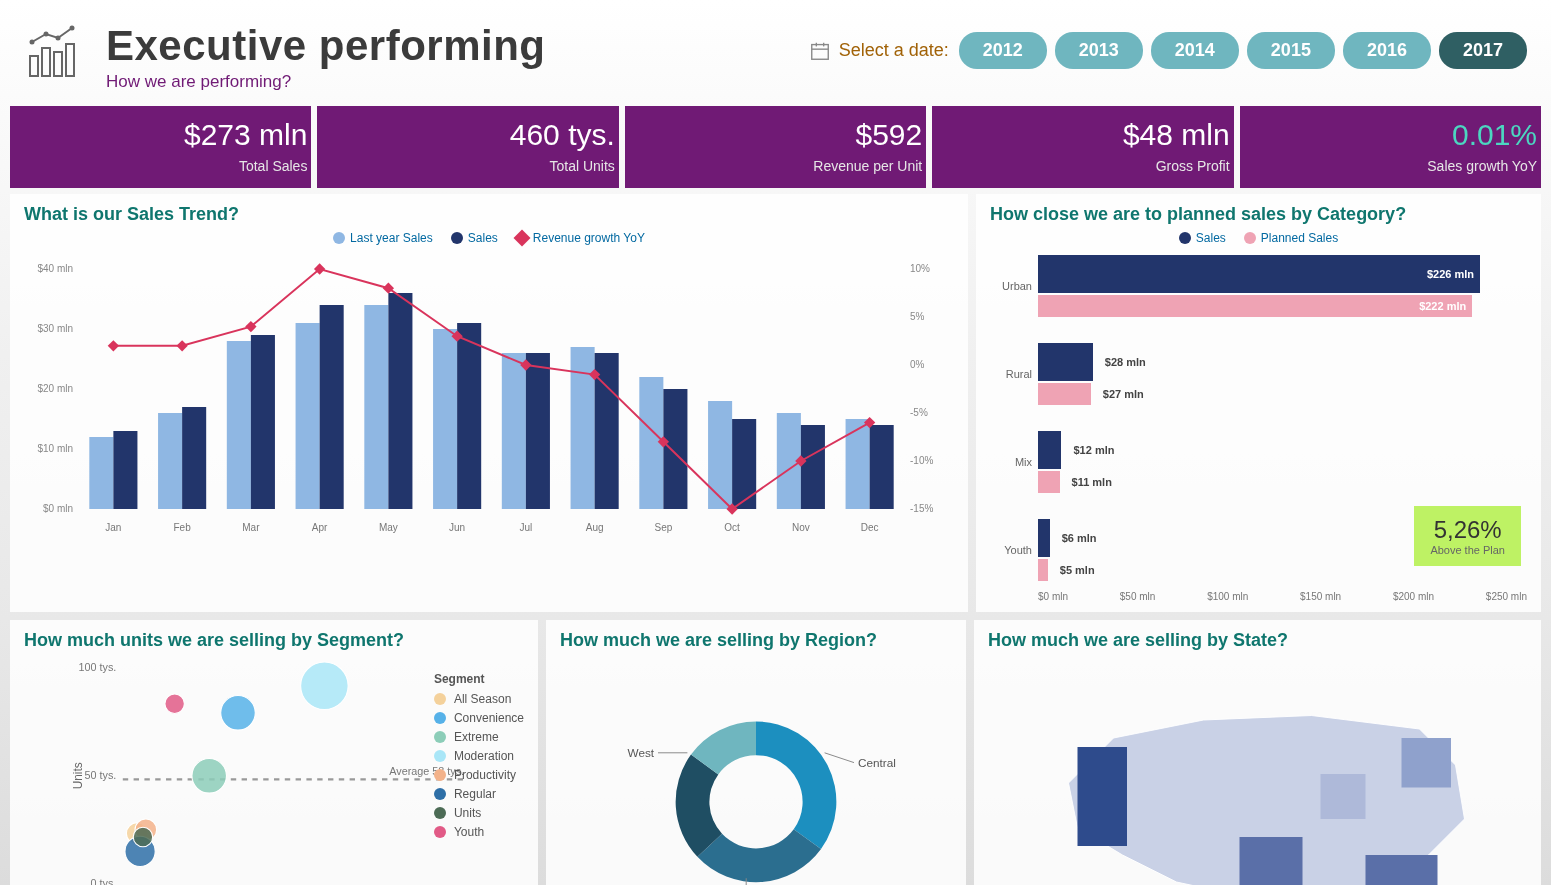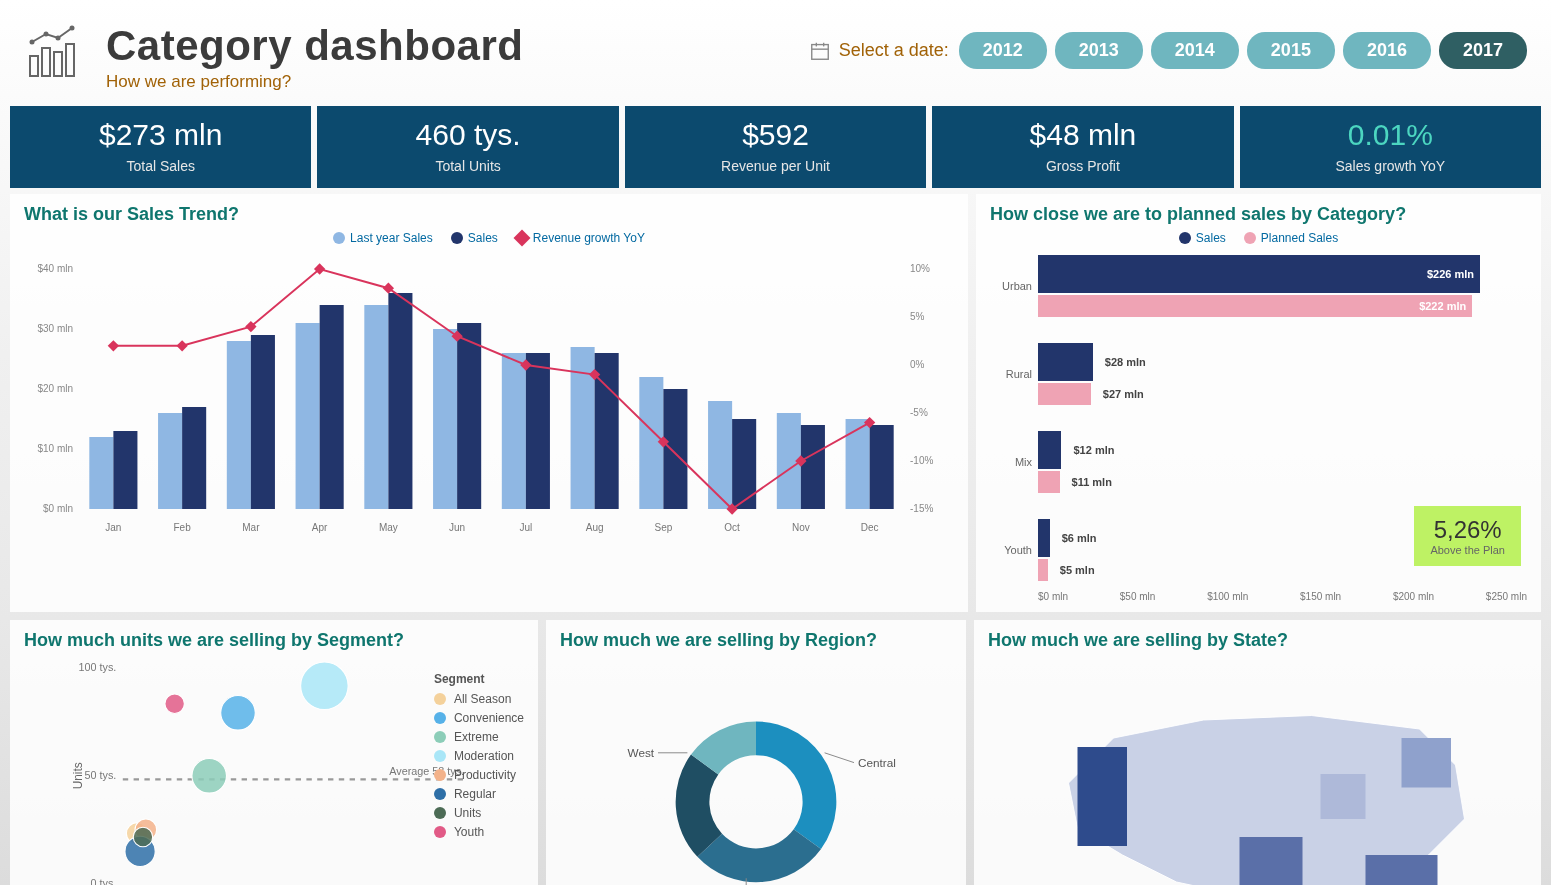--- a/index.html
+++ b/index.html
@@ -87,7 +87,7 @@
       <circle cx="48" cy="6" r="2.5" fill="#666"></circle>
   </svg>
   <div class="title-block">
-    <div class="title">Category dashboard</div>
+    <div class="title">Executive performing</div>
     <div class="subtitle">How we are performing?</div>
   </div>
   <div class="date-picker">

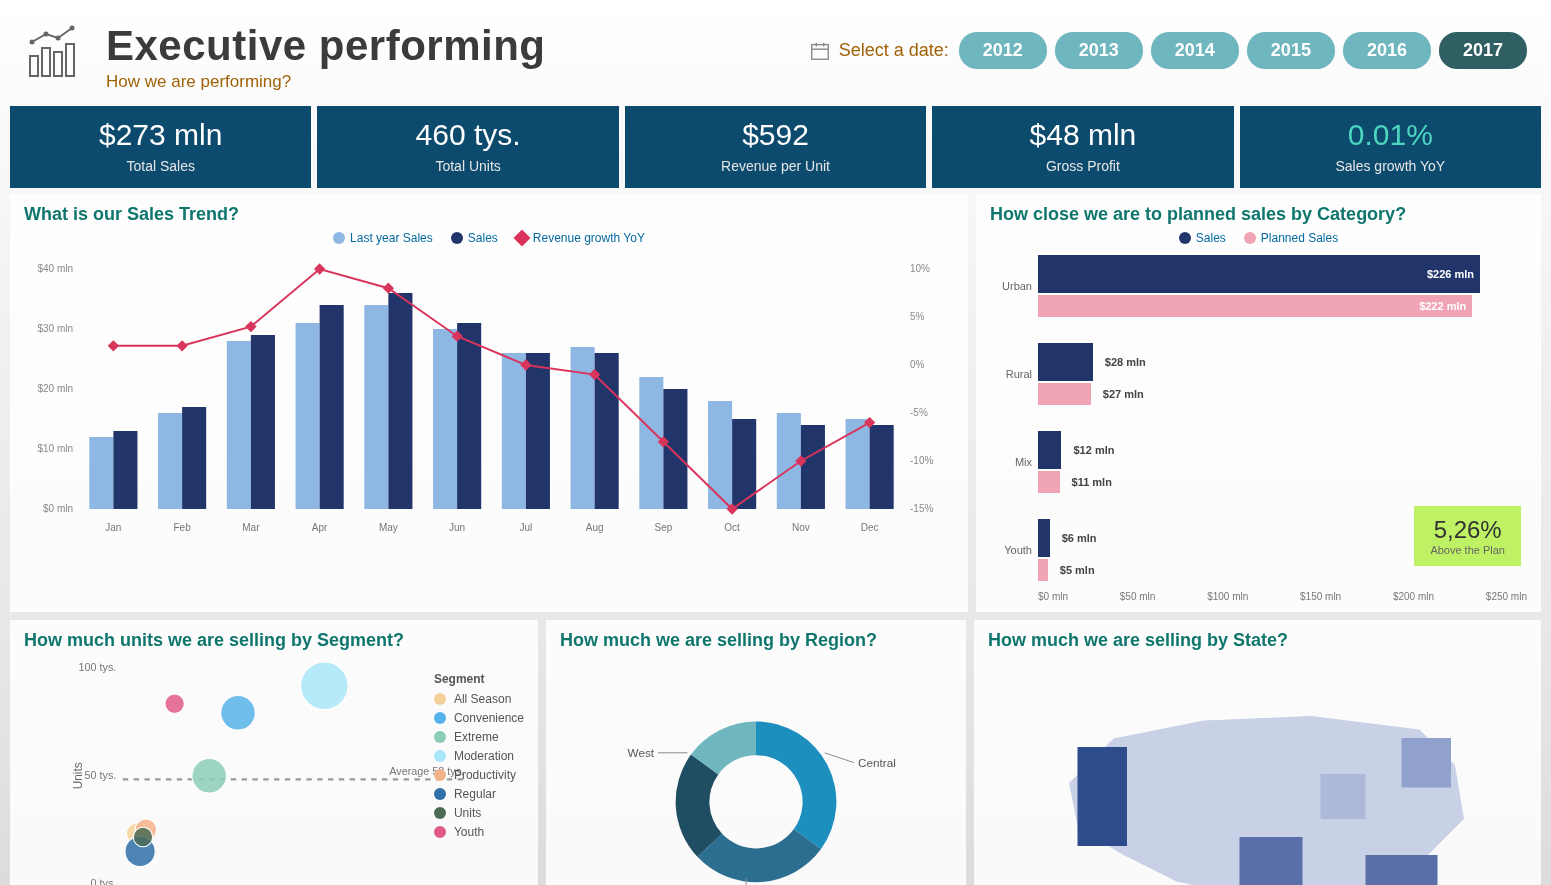--- a/index.html
+++ b/index.html
@@ -15,7 +15,7 @@
   .logo-icon { width:64px; height:58px; margin-right:18px; color:#666; }
   .title-block { flex:0 0 auto; }
   .title { font-size:42px; font-weight:700; color:#3b3b3b; letter-spacing:.5px; }
-  .subtitle { font-size:17px; color:#a16207; margin-top:2px; }
+  .subtitle { font-size:17px; color:#701a75; margin-top:2px; }
   .date-picker { margin-left:auto; display:flex; align-items:center; gap:10px; padding-top:10px; }
   .date-label { color:#a16207; font-size:18px; display:flex; align-items:center; gap:8px;}
   .date-icon { width:22px; height:22px; color:#888; }

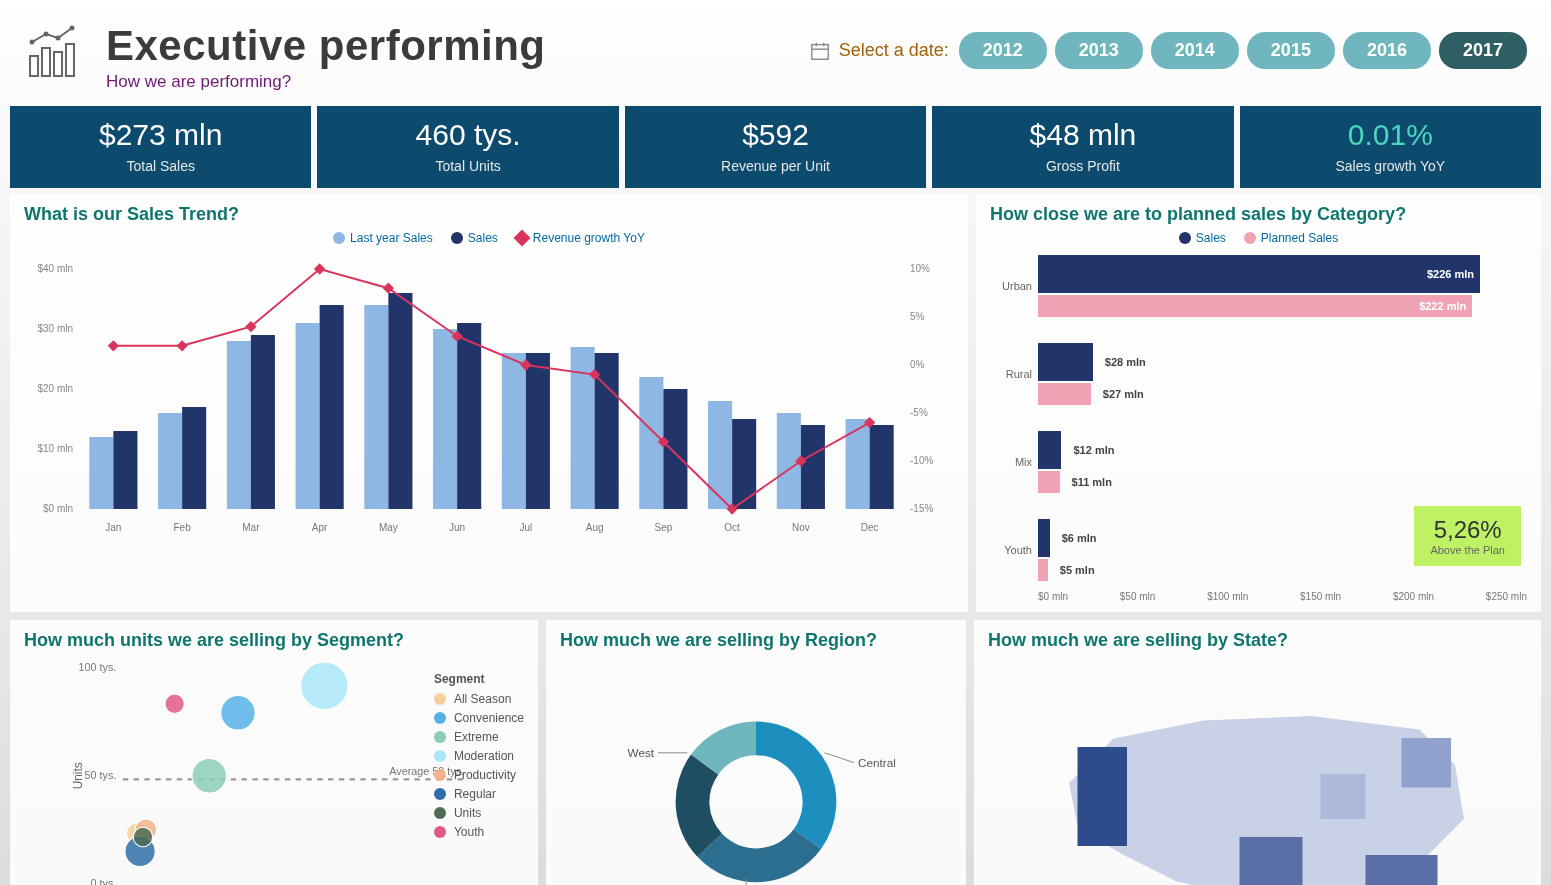--- a/index.html
+++ b/index.html
@@ -24,7 +24,7 @@
 
   
   .kpi-row { display:flex; gap:6px; padding:6px 10px 6px 10px; }
-  .kpi { flex:1; background:#0c4a6e; color:#fff; text-align:center; padding:12px 4px 14px 4px; }
+  .kpi { flex:1; background:#701a75; color:#fff; text-align:right; padding:12px 4px 14px 4px; }
   .kpi .val { font-size:30px; font-weight:400; color:#fff; }
   .kpi .lbl { font-size:14px; color:#e6e6e6; margin-top:6px; }
   .kpi.accent .val { color:#4CD6C0; }

